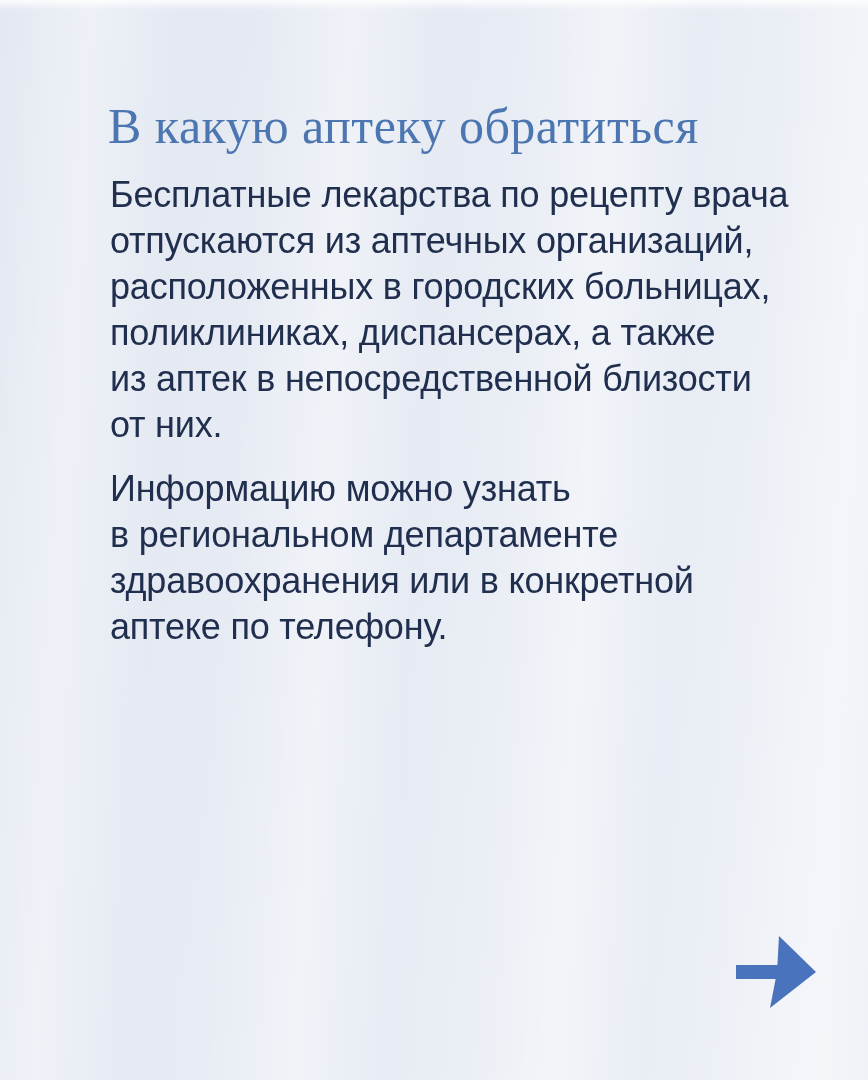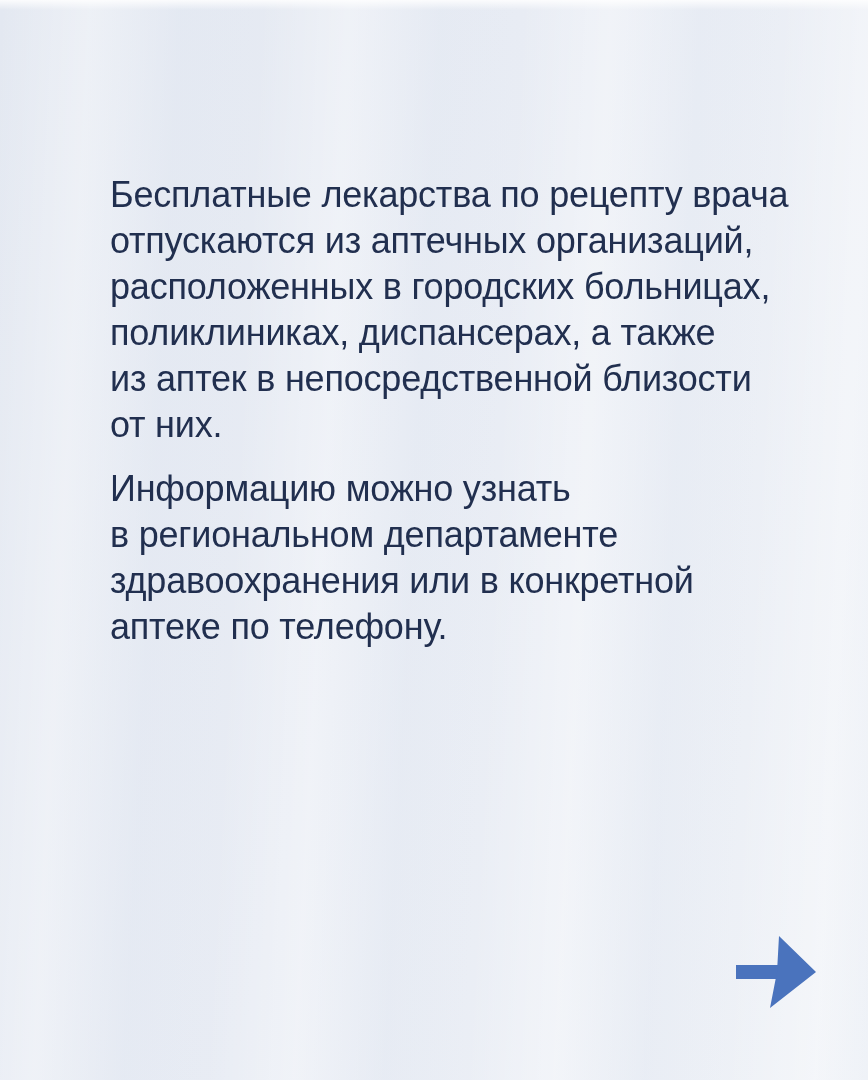--- a/index.html
+++ b/index.html
@@ -72,6 +72,7 @@
 
 <div class="poster">
 
+  <h1 class="title">В какую аптеку обратиться</h1>
 
   <p class="para para-1">Бесплатные лекарства по рецепту врача
 отпускаются из аптечных организаций,

